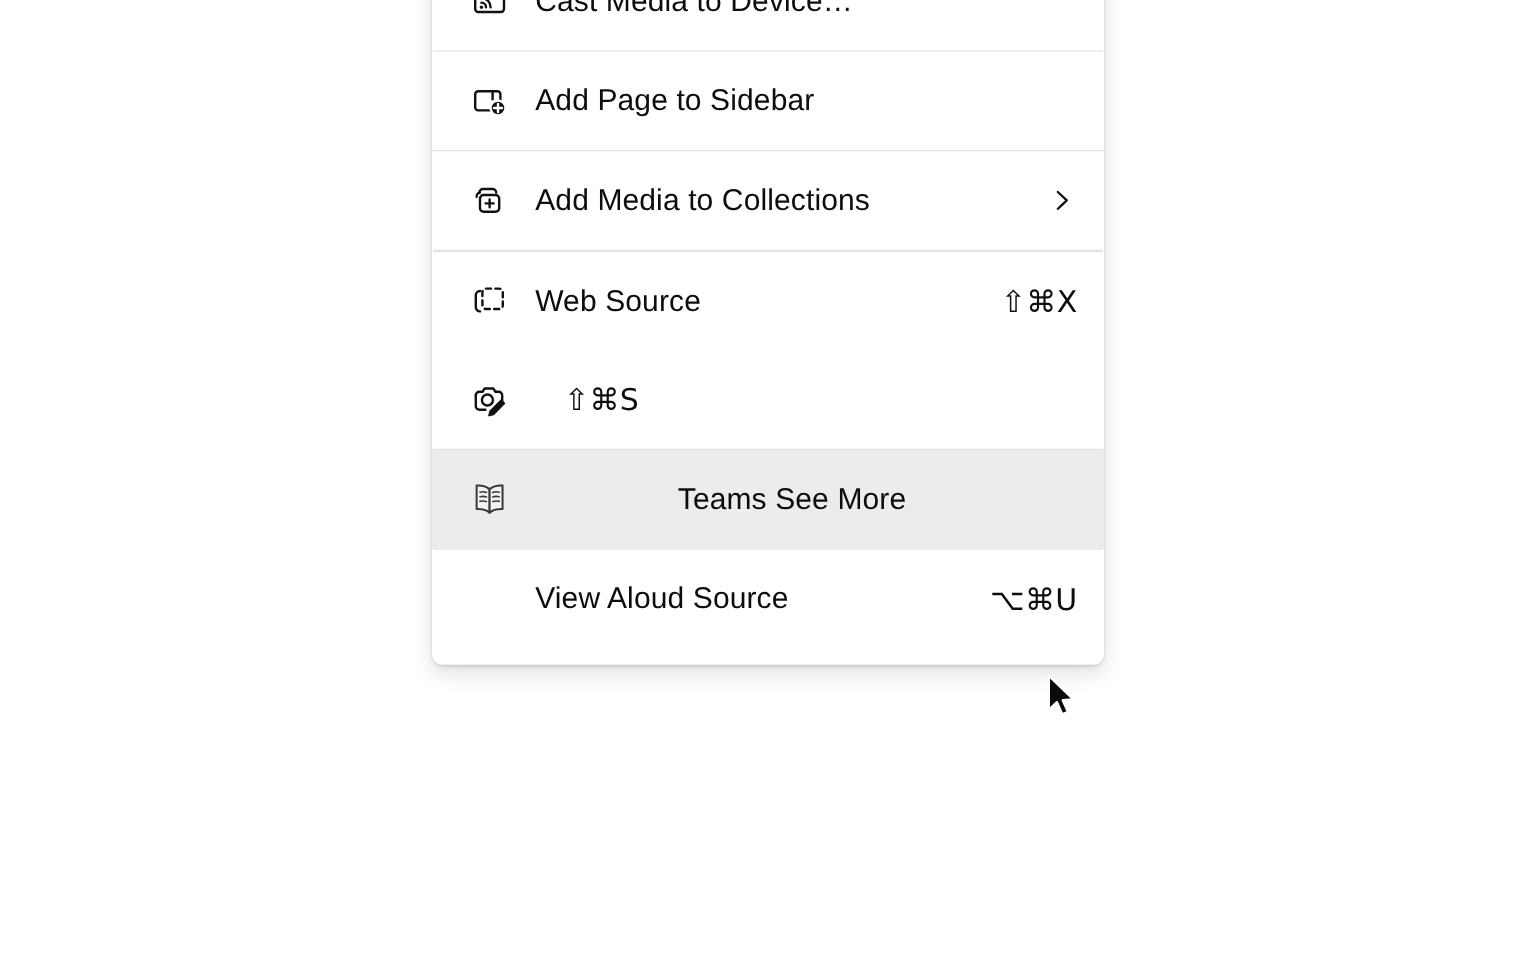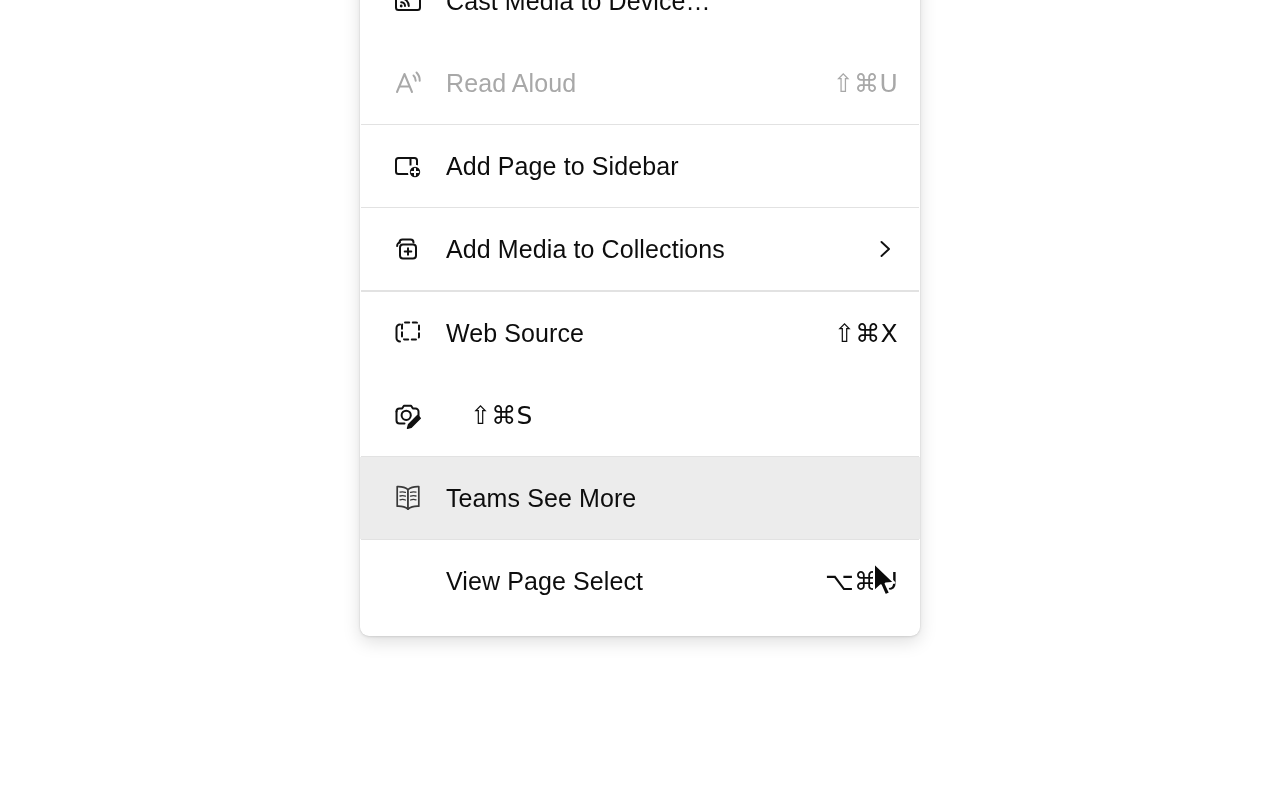--- a/index.html
+++ b/index.html
@@ -135,18 +135,6 @@
         <span class="item-shortcut"></span>
       </div>
 
-      <div class="menu-item disabled">
-        <span class="item-icon">
-          <svg width="32" height="32" viewBox="0 0 32 32" fill="none" stroke="#a8a8a8" stroke-width="2">
-            <path d="M5 25 L12.5 7 L20 25" stroke-linecap="round" stroke-linejoin="round"></path>
-            <path d="M8.2 19.5 H16.8" stroke-linecap="round"></path>
-            <path d="M21.5 8.5 a7 7 0 0 1 2.2 5.2" stroke-linecap="round"></path>
-            <path d="M24.5 5.5 a11 11 0 0 1 3.2 8.2" stroke-linecap="round"></path>
-          </svg>
-        </span>
-        <span class="item-label">Read Aloud</span>
-        <span class="item-shortcut">⇧⌘U</span>
-      </div>
 
     </div>
 

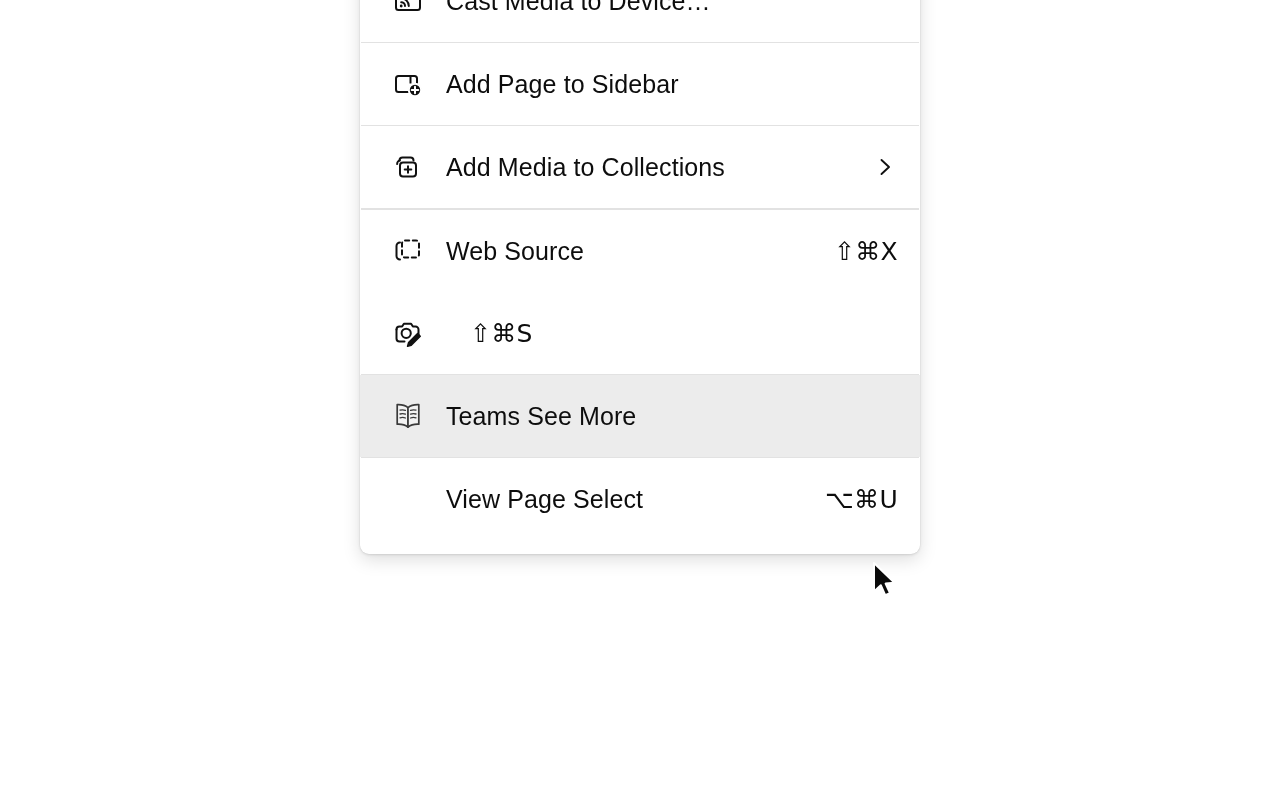--- a/index.html
+++ b/index.html
@@ -54,7 +54,7 @@
     cursor: default;
     user-select: none;
   }
-  .menu-item.highlighted { background: #ececec; }
+  .menu-item.highlighted { background: #ececec; text-align: center; }
 
   .item-icon {
     width: 36px;

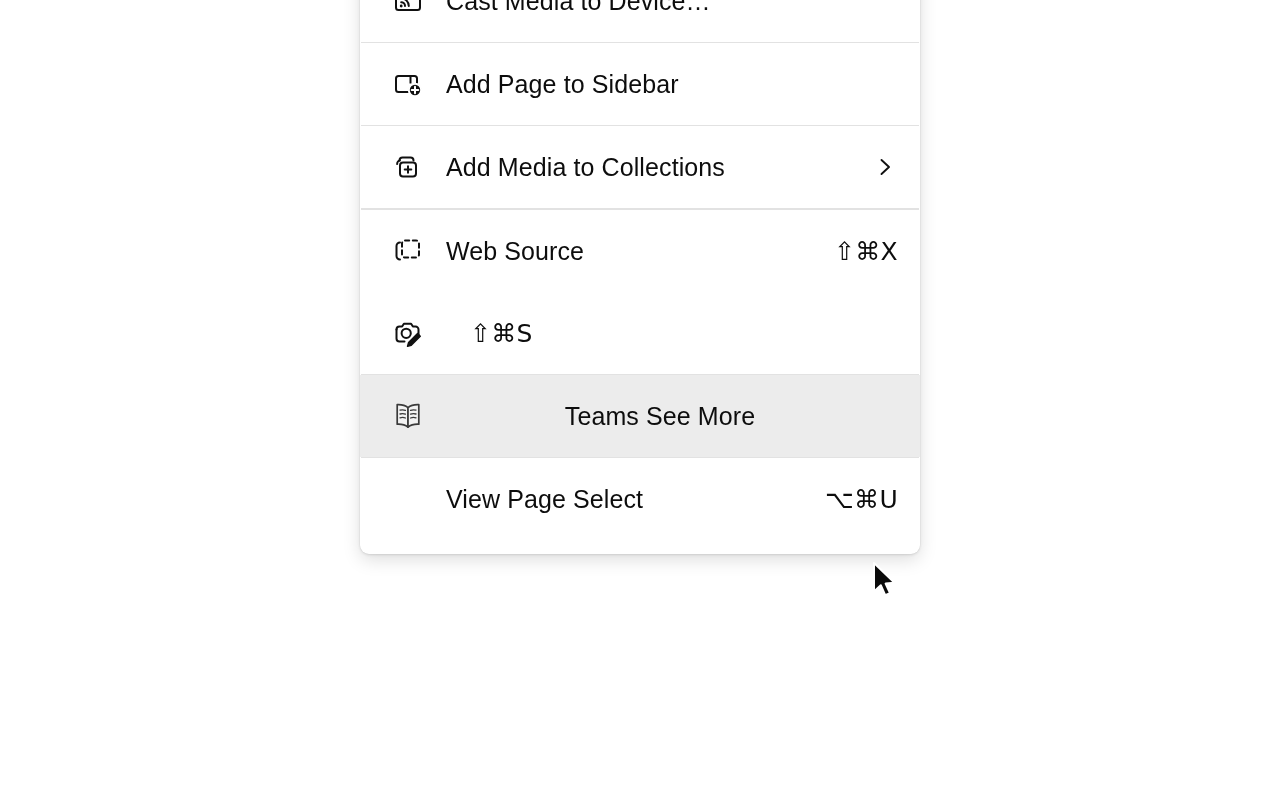--- a/index.html
+++ b/index.html
@@ -237,7 +237,7 @@
 
       <div class="menu-item">
         <span class="item-icon"></span>
-        <span class="item-label">View Page Select</span>
+        <span class="item-label">View Aloud Source</span>
         <span class="item-shortcut">⌥⌘U</span>
       </div>
 

